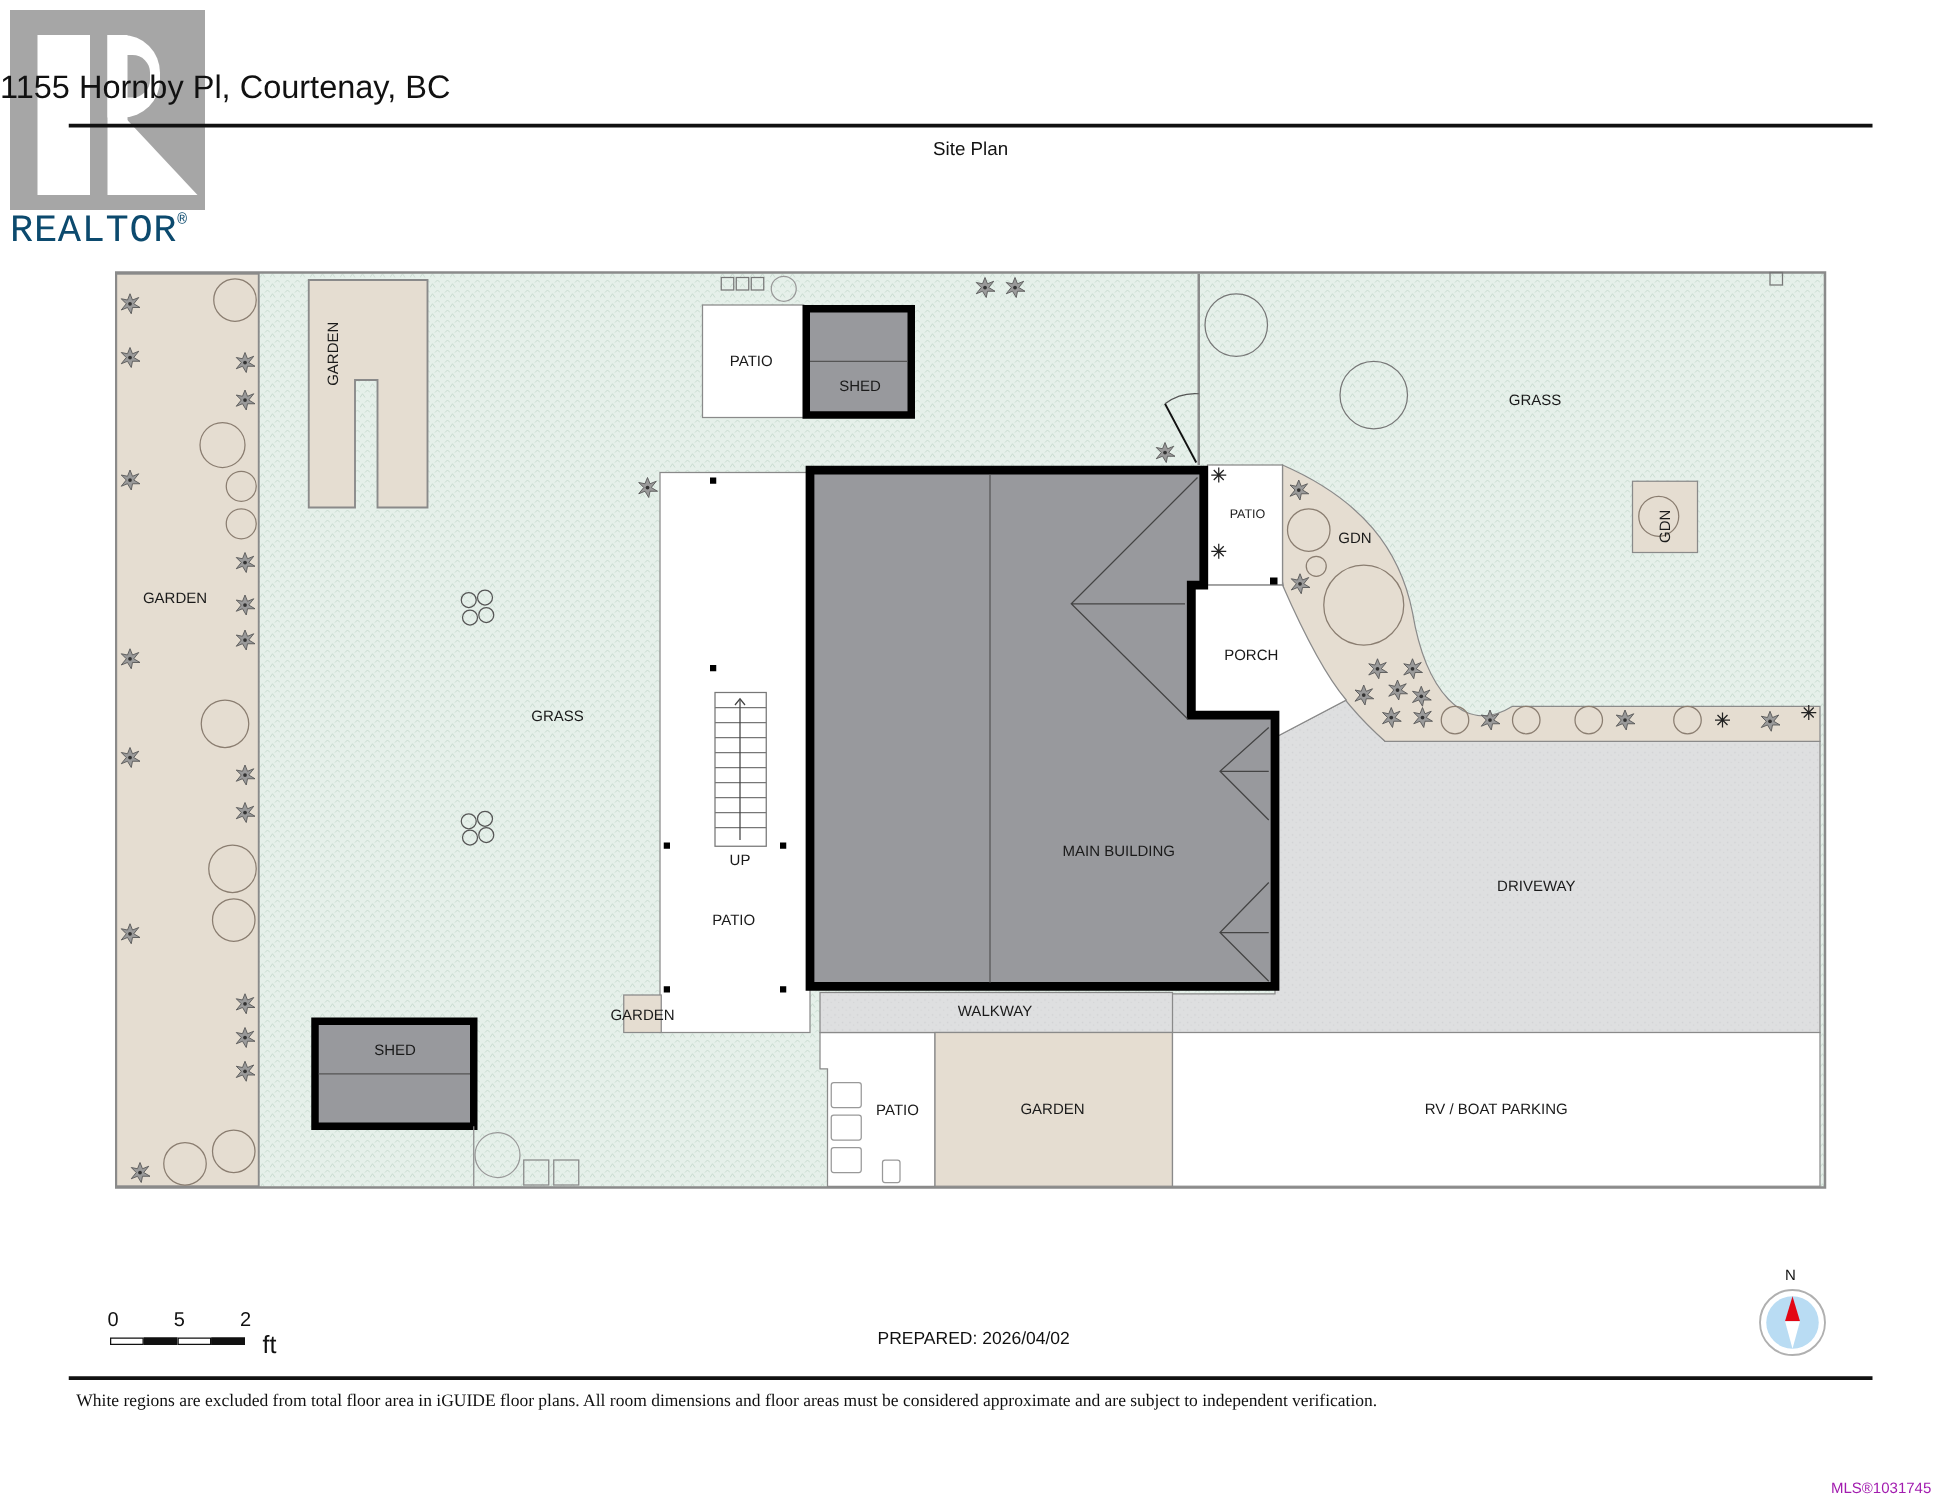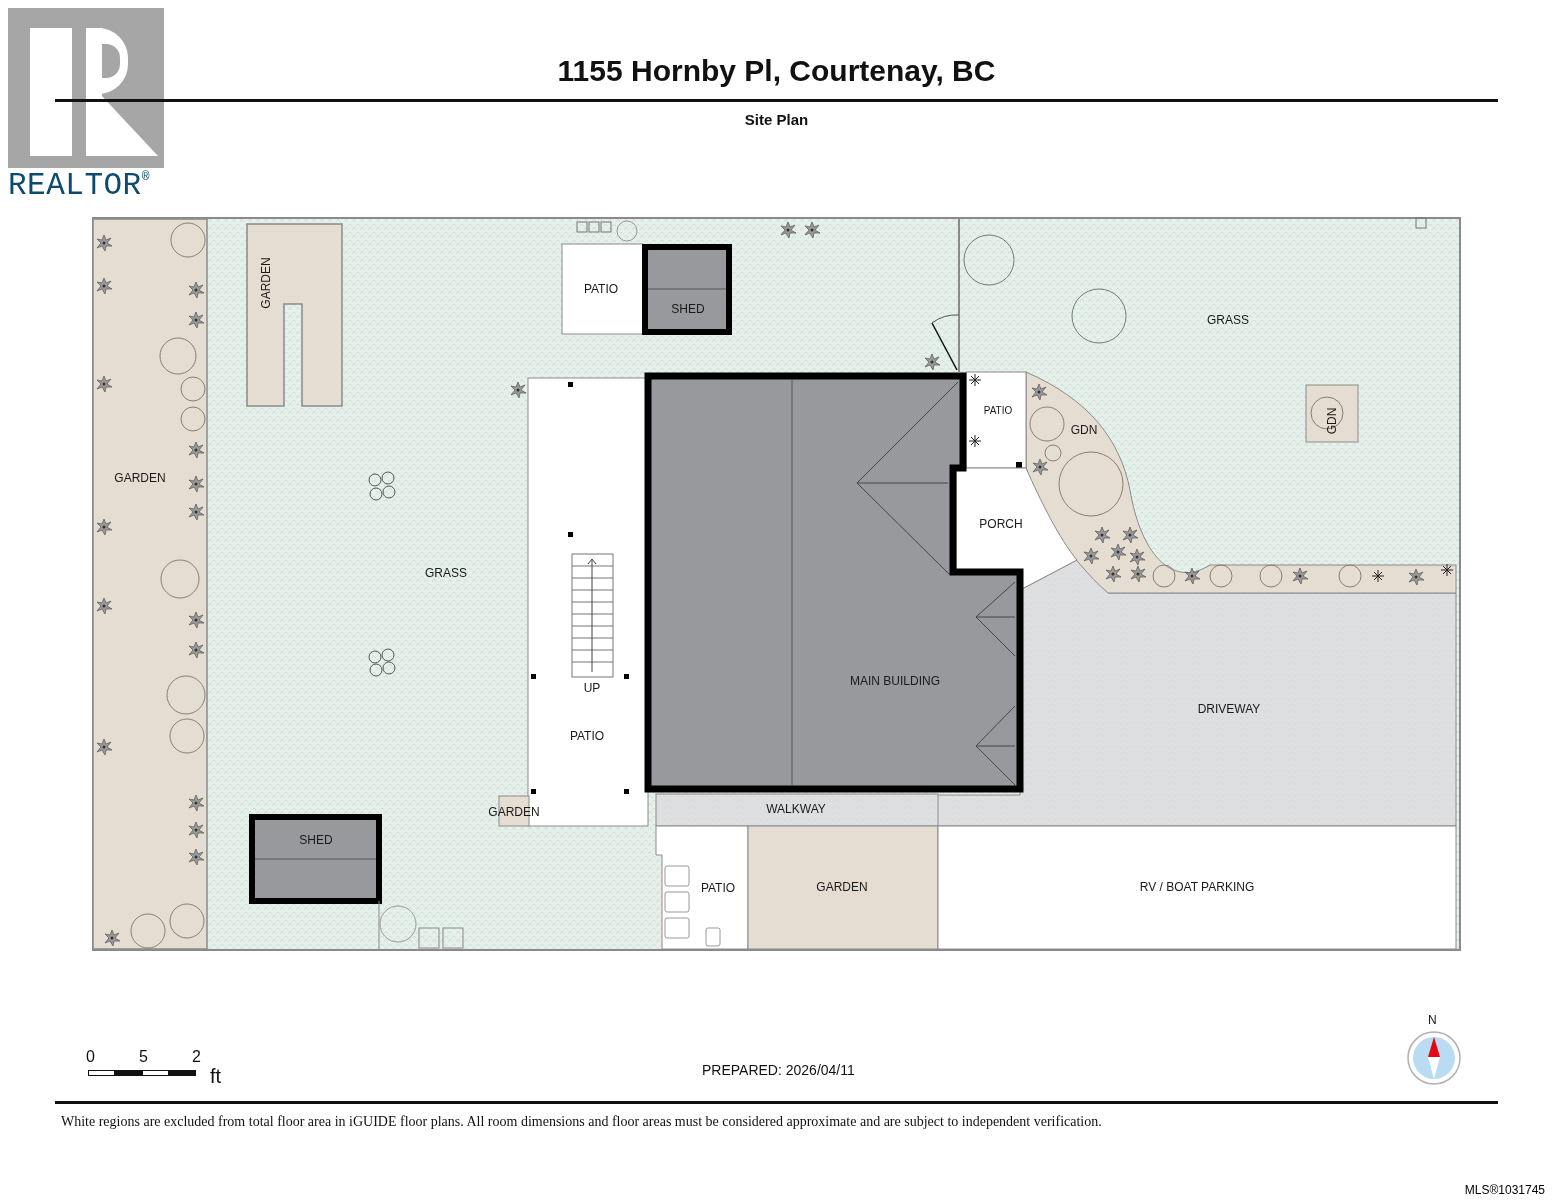--- a/index.html
+++ b/index.html
@@ -9,7 +9,7 @@
   #logo .bar { position: absolute; background: #fff; }
   #logo-word { left: 8px; top: 168px; font-size: 31px; letter-spacing: 0.5px; color: #0c4a6e; font-family: Liberation Mono, monospace; }
   #logo-word sup { font-size: 13px; vertical-align: 14px; }
-  #title { left: 0; width: 1553px; top: 54px; text-align: center; font-size: 30px; font-weight: bold; padding-left: 0; }
+  #title { left: 0; width: 1553px; top: 54px; text-align: left; font-size: 26px; font-weight: normal; padding-left: 0; }
   #title span { position: relative; left: 0; }
   #title-rule { left: 55px; top: 99px; width: 1443px; height: 3px; background: #111; }
   #subtitle { left: 0; width: 1553px; top: 111px; text-align: center; font-size: 15px; font-weight: bold; }

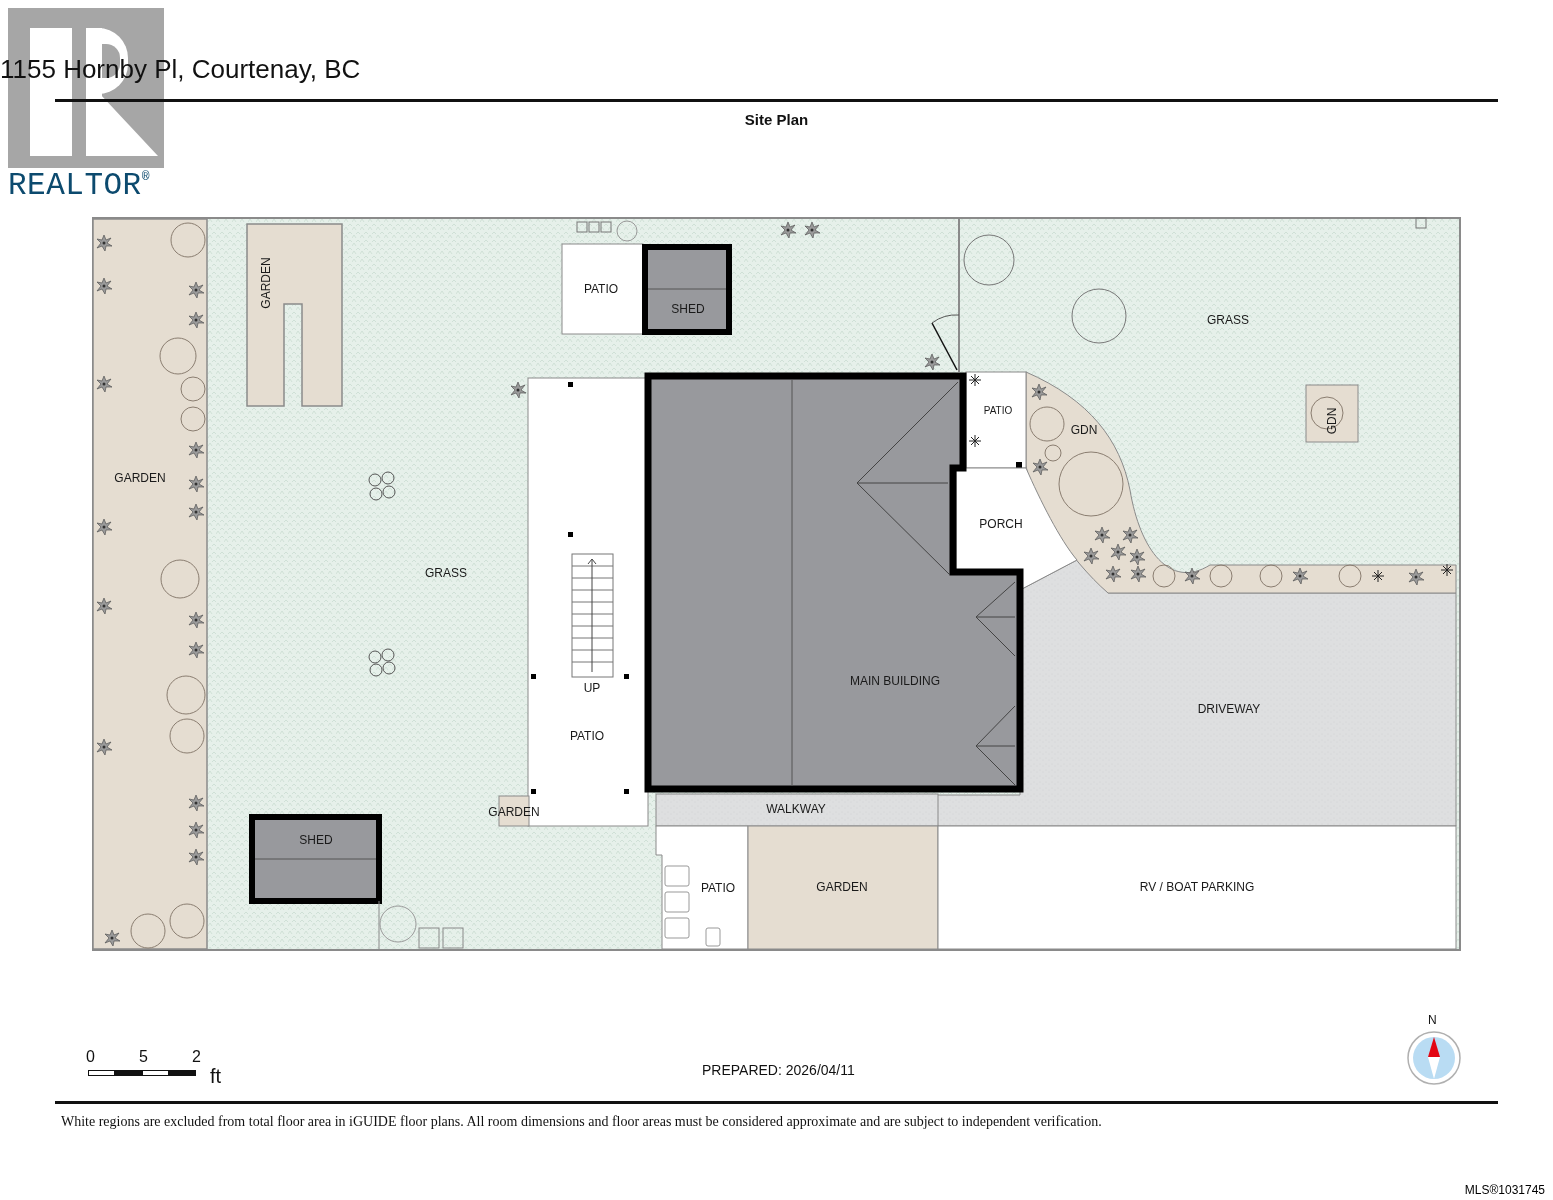--- a/index.html
+++ b/index.html
@@ -12,7 +12,7 @@
   #title { left: 0; width: 1553px; top: 54px; text-align: left; font-size: 26px; font-weight: normal; padding-left: 0; }
   #title span { position: relative; left: 0; }
   #title-rule { left: 55px; top: 99px; width: 1443px; height: 3px; background: #111; }
-  #subtitle { left: 0; width: 1553px; top: 111px; text-align: center; font-size: 15px; font-weight: bold; }
+  #subtitle { left: 0; width: 1553px; top: 111px; text-align: center; font-size: 15px; font-weight: normal; }
   #plan { left: 0; top: 0; }
   .lbl { font-family: "Liberation Sans", sans-serif; font-size: 12px; fill: #1a1a1a; }
   #scale { left: 86px; top: 1048px; width: 160px; height: 40px; }

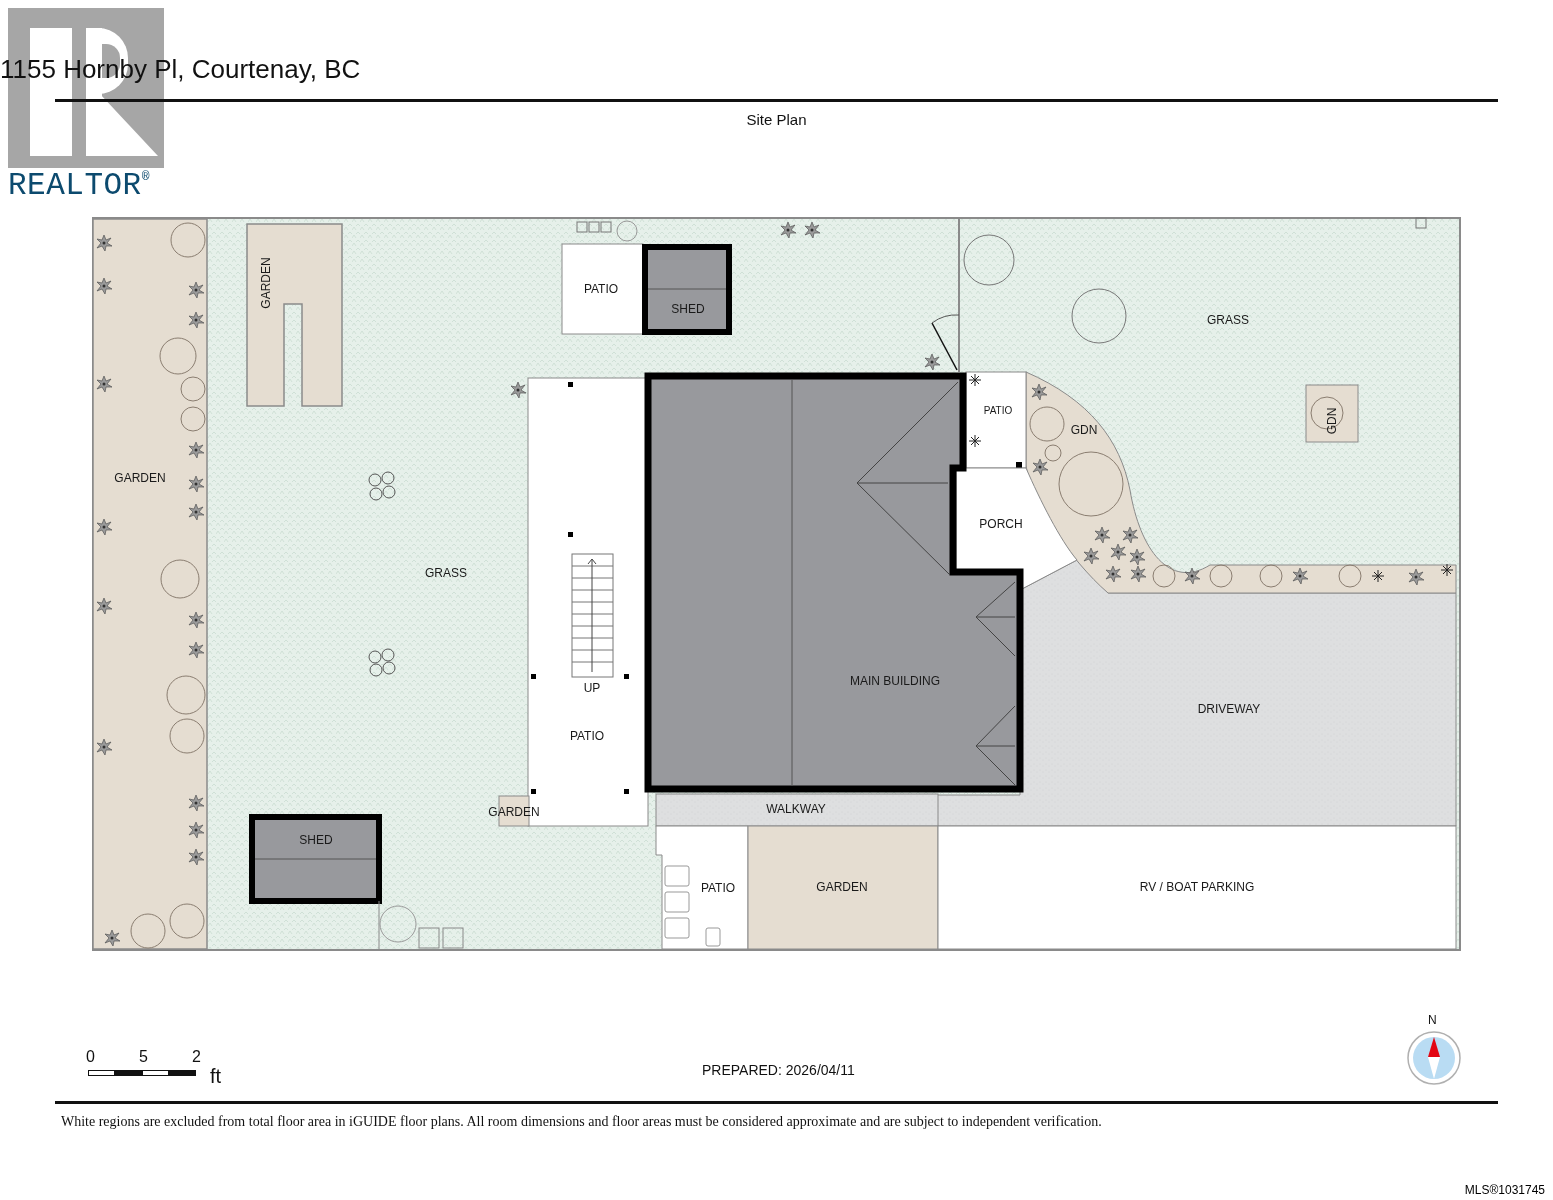--- a/index.html
+++ b/index.html
@@ -249,7 +249,7 @@
   <div class="bar" style="left:83px;background:#111;"></div>
   <span class="unit">ft</span>
 </div>
-<div id="prepared" class="abs">PREPARED: 2026/04/11</div>
+<div id="prepared" class="abs">PREPARED: 2026/04/02</div>
 
 <div id="compass" class="abs">
   <div style="position:absolute;left:28px;top:0;font-size:12px;">N</div>

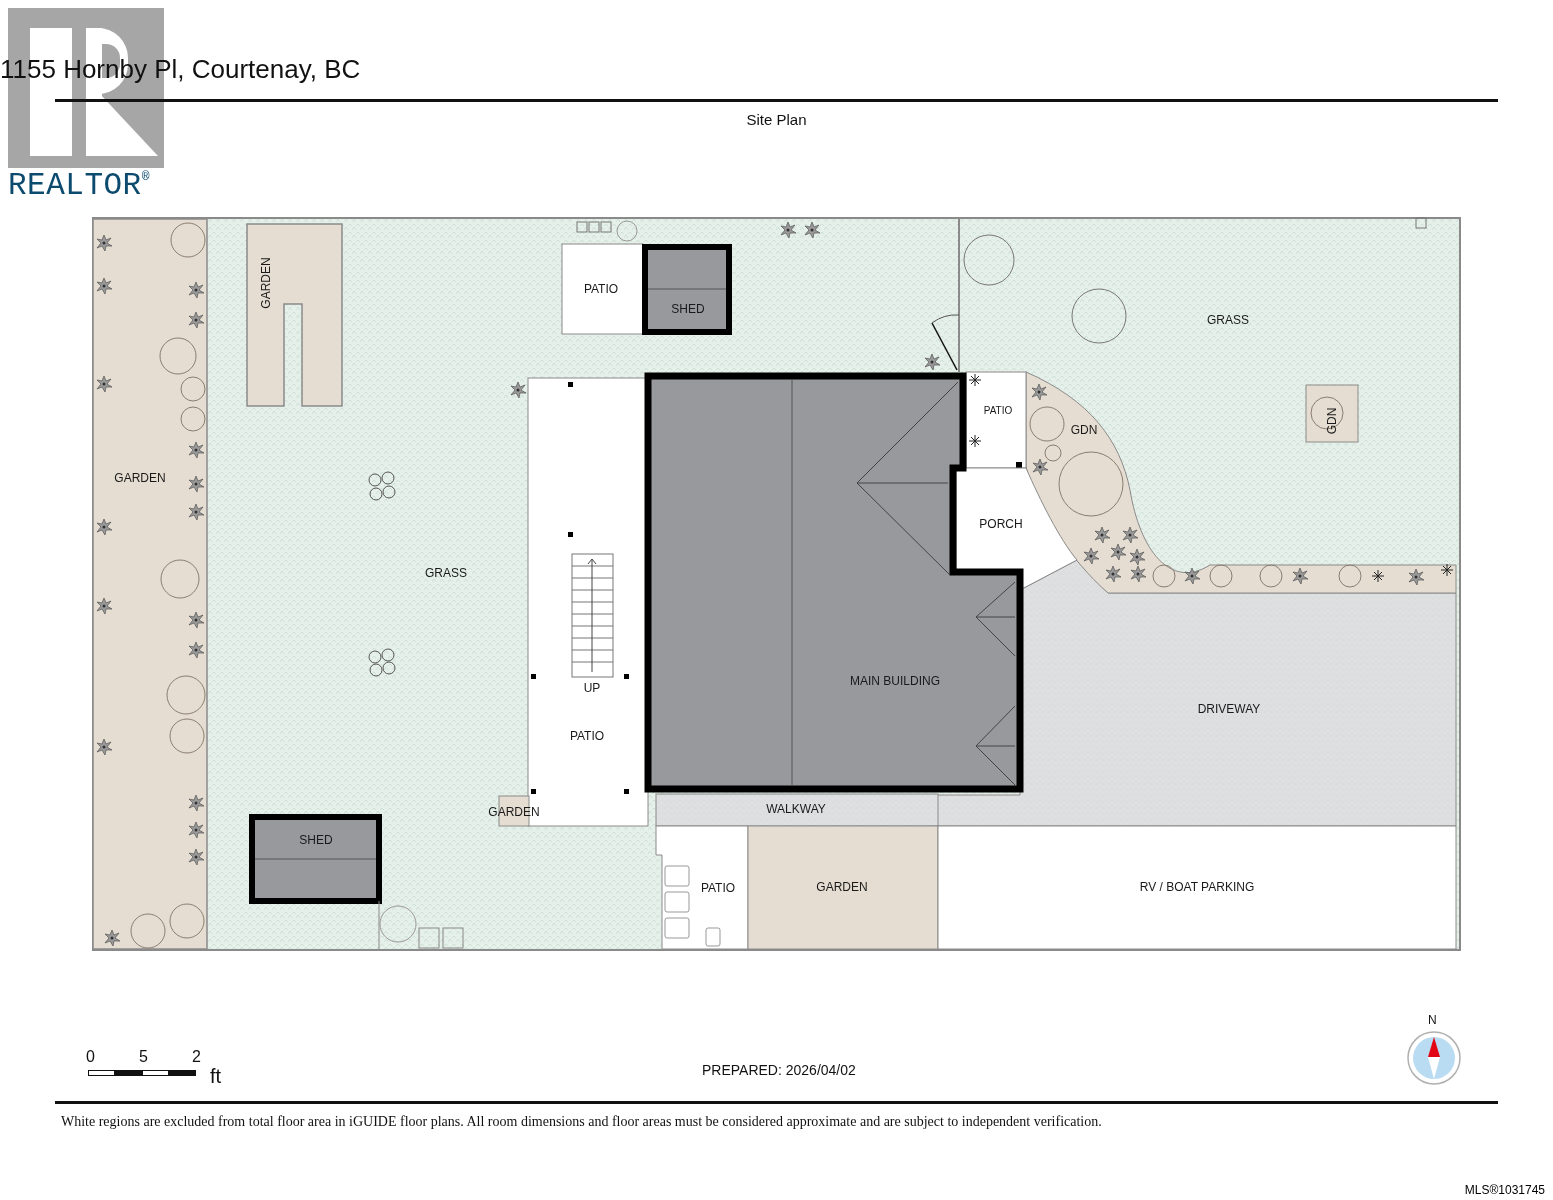--- a/index.html
+++ b/index.html
@@ -23,7 +23,7 @@
   #compass { left: 1400px; top: 1013px; width: 66px; height: 74px; }
   #bottom-rule { left: 55px; top: 1101px; width: 1443px; height: 3px; background: #111; }
   #disclaimer { left: 61px; top: 1114px; font-size: 14px; font-family: Liberation Serif, serif; }
-  #mls { right: 8px; top: 1183px; font-size: 12px; color: #000000; }
+  #mls { right: 8px; top: 1183px; font-size: 12px; color: #a21caf; }
 </style>
 </head>
 <body>

